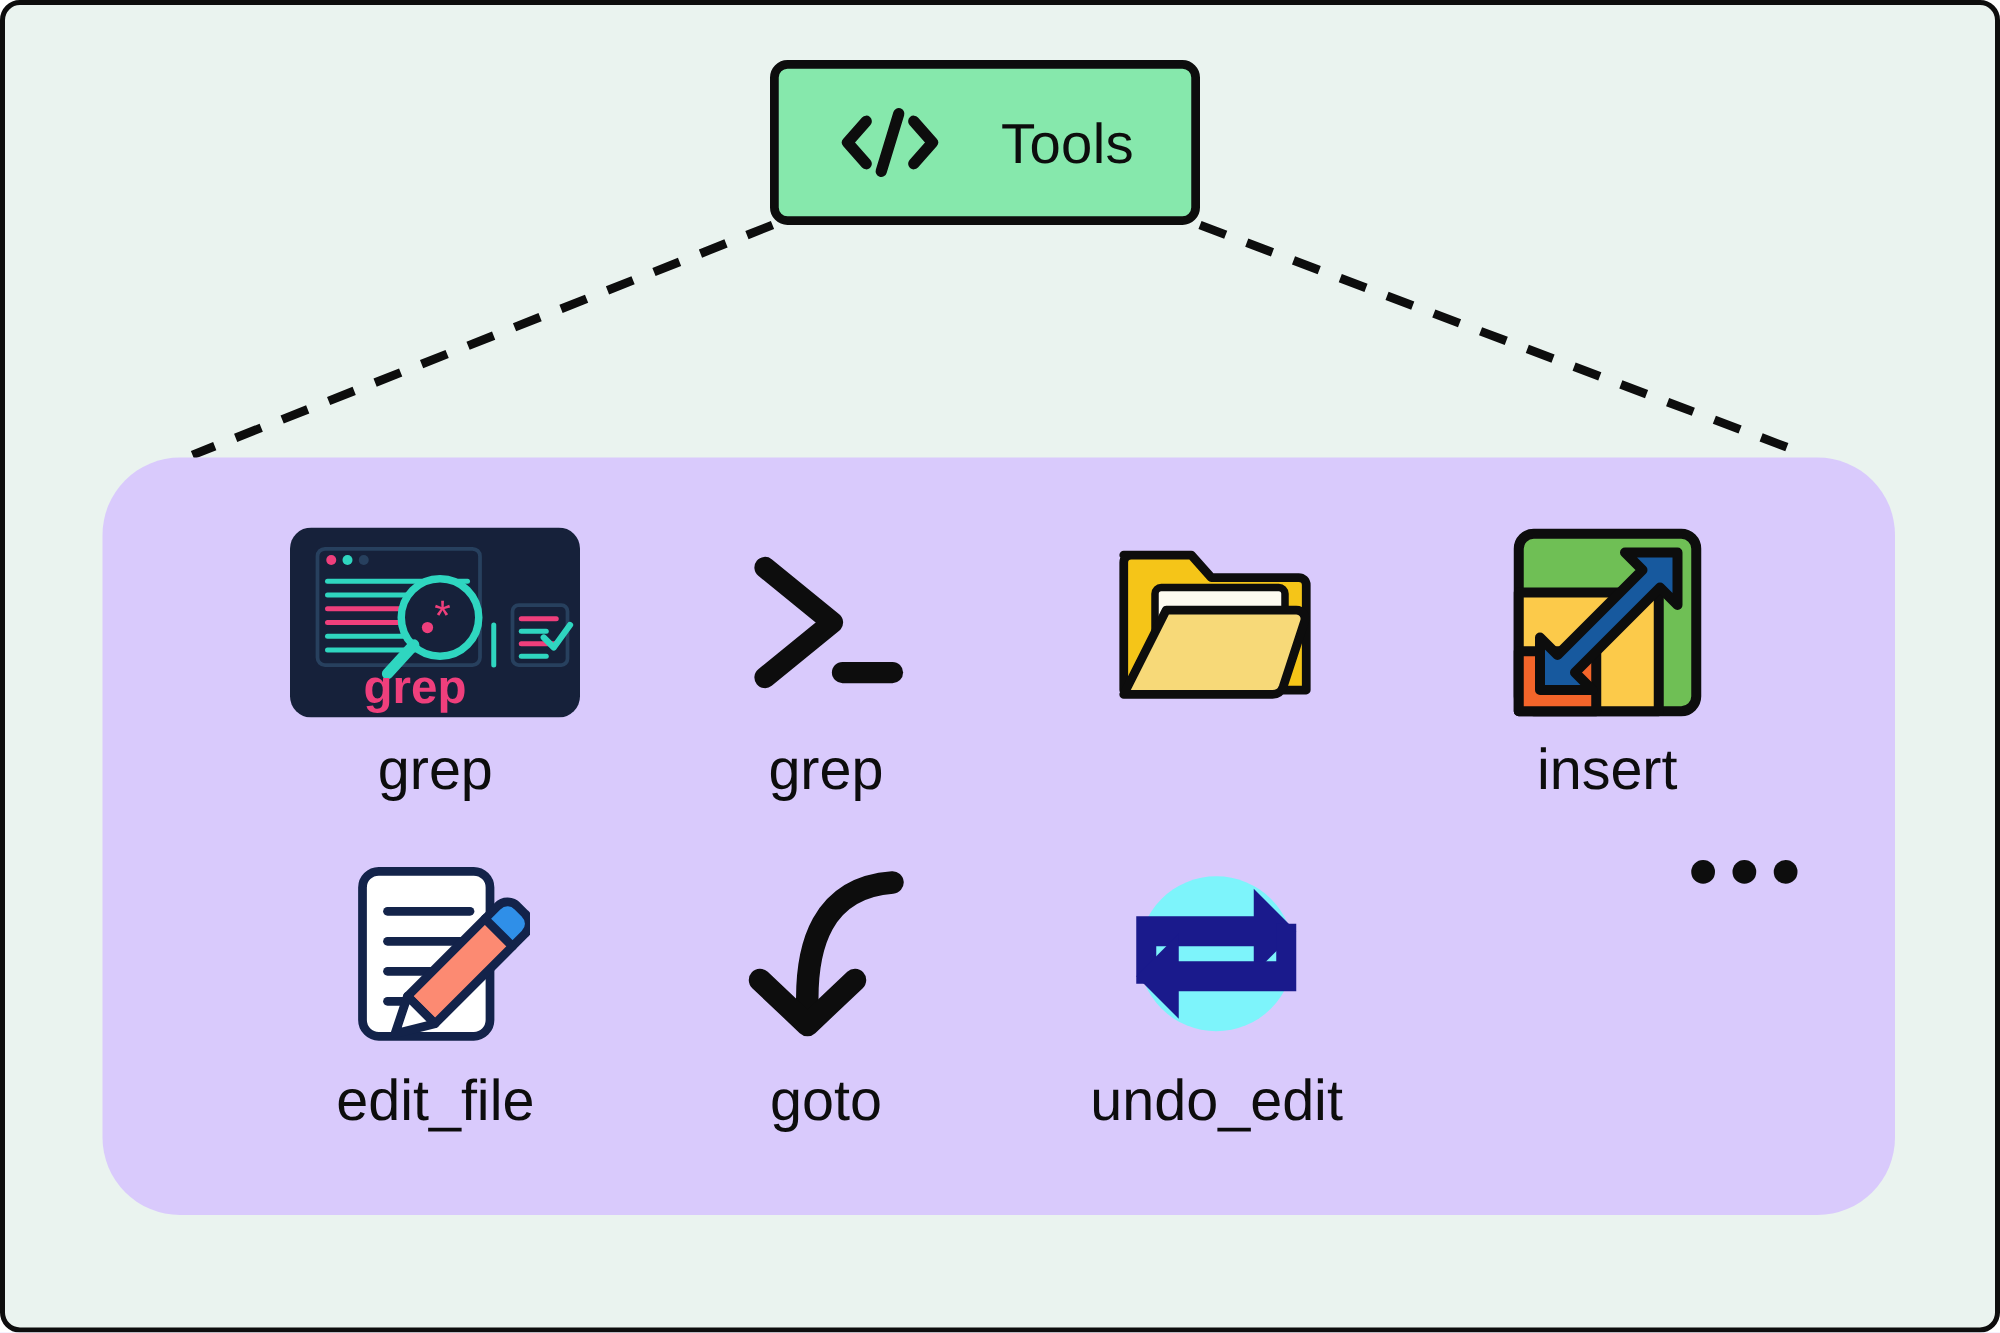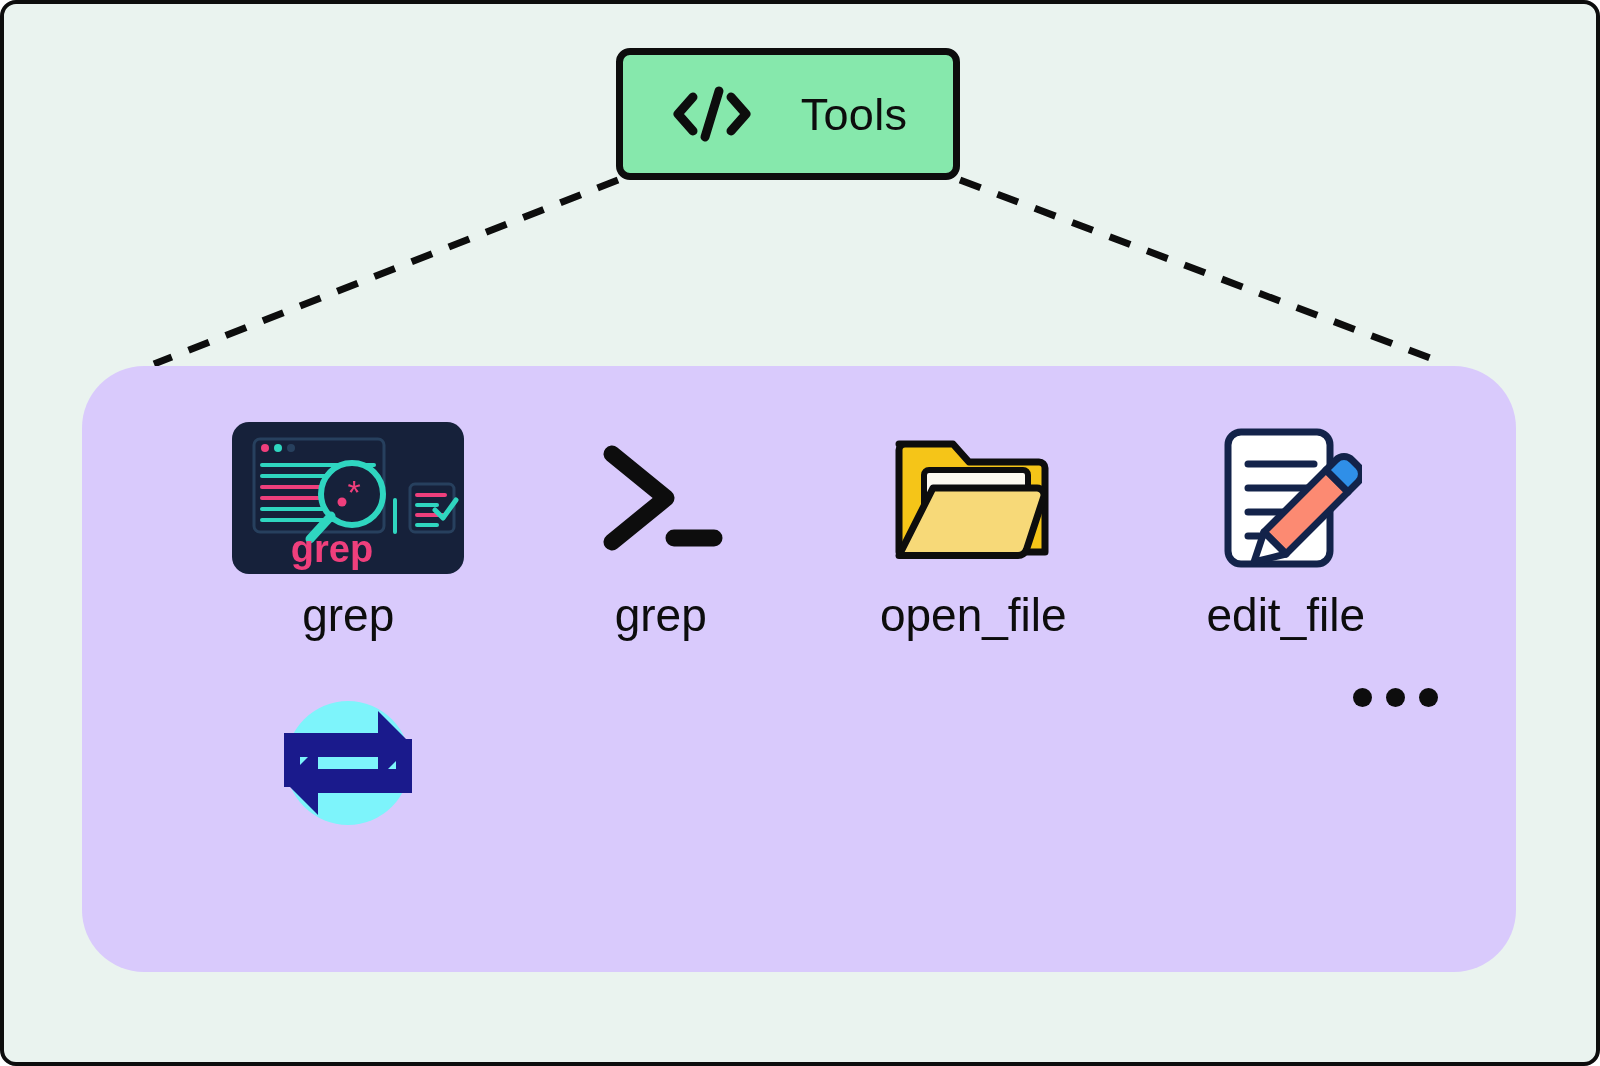--- a/index.html
+++ b/index.html
@@ -204,7 +204,6 @@
             <path d="M42 62 h104 a7 7 0 0 1 6.5 9.5 l-17 52 a9 9 0 0 1 -8.5 6 h-119 z" fill="#f7d978" stroke="#0d0d0d" stroke-width="7" stroke-linejoin="round"></path>
           </svg>
         </div>
-        <div class="tool-label">open_file</div>
       </div>
 
 

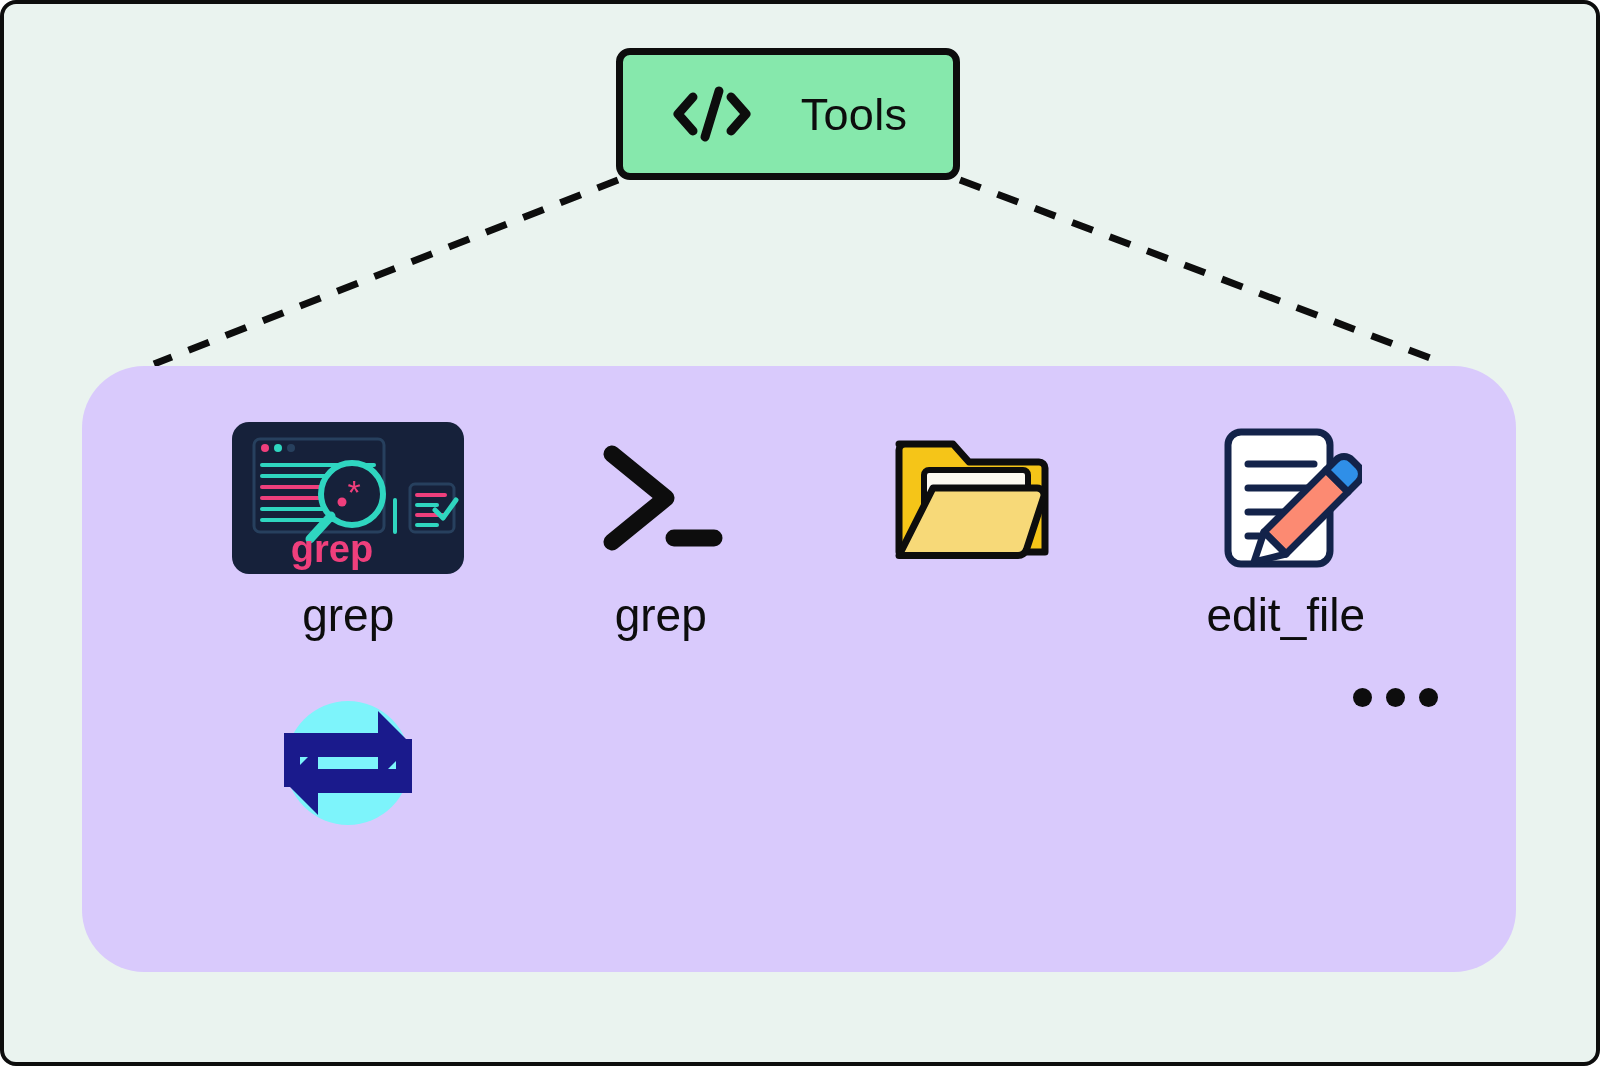--- a/index.html
+++ b/index.html
@@ -206,6 +206,20 @@
         </div>
       </div>
 
+      <div class="tool-item">
+        <div class="tool-icon">
+          <svg width="152" height="152" viewBox="0 0 152 152" xmlns="http://www.w3.org/2000/svg">
+            <rect x="5" y="5" width="142" height="142" rx="12" fill="#6fbf55" stroke="#0d0d0d" stroke-width="8"></rect>
+            <path d="M5 52 h112 v95 h-112 z" fill="#fcca4a" stroke="#0d0d0d" stroke-width="8" stroke-linejoin="round"></path>
+            <path d="M5 99 h62 v48 h-62 z" fill="#f4652a" stroke="#0d0d0d" stroke-width="8" stroke-linejoin="round"></path>
+
+            <g stroke="#0d0d0d" stroke-width="8" stroke-linejoin="round" fill="#17599e">
+              <path d="M132 20 L132 62 L118 48 L50 116 L64 130 L22 130 L22 88 L36 102 L104 34 L90 20 Z"></path>
+            </g>
+          </svg>
+        </div>
+        <div class="tool-label">insert</div>
+      </div>
 
 
       <div class="tool-item">

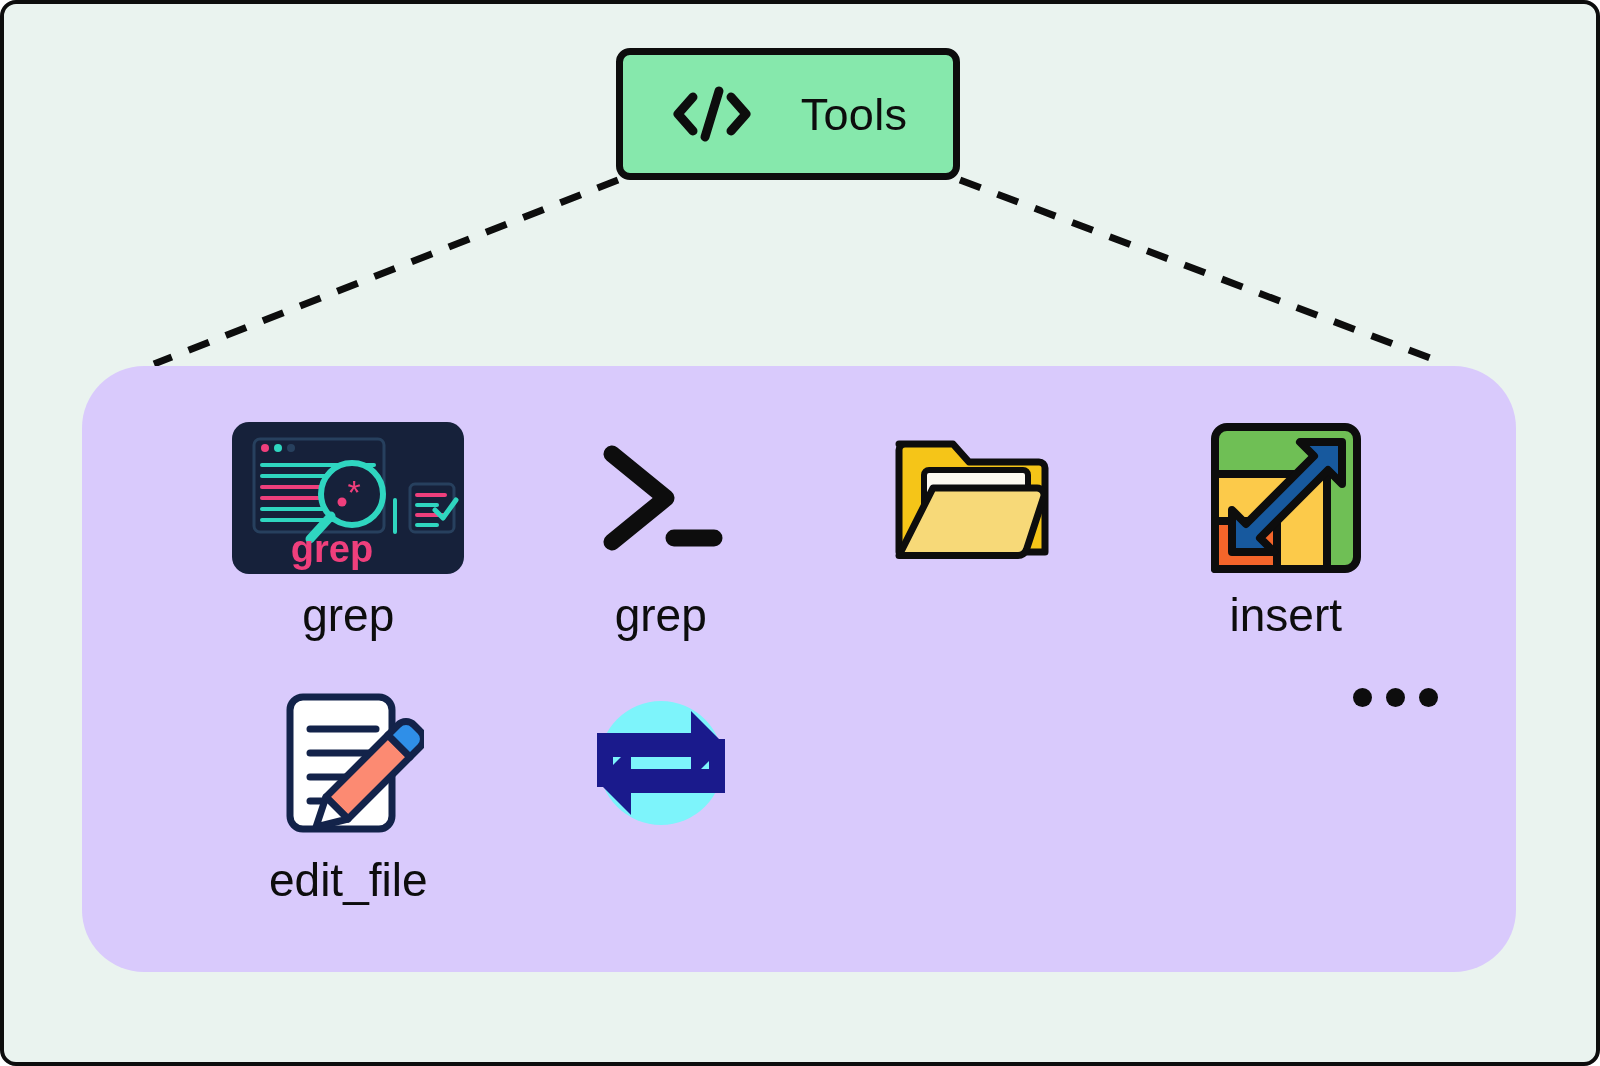--- a/index.html
+++ b/index.html
@@ -243,6 +243,17 @@
         <div class="tool-label">edit_file</div>
       </div>
 
+      <div class="tool-item">
+        <div class="tool-icon">
+          <svg width="150" height="150" viewBox="0 0 150 150" xmlns="http://www.w3.org/2000/svg">
+            <g fill="none" stroke="#0d0d0d" stroke-width="18" stroke-linecap="round" stroke-linejoin="round">
+              <path d="M128 18 C 72 22, 58 68, 60 120"></path>
+              <polyline points="22,96 60,132 98,96"></polyline>
+            </g>
+          </svg>
+        </div>
+        <div class="tool-label">goto</div>
+      </div>
 
       <div class="tool-item">
         <div class="tool-icon">

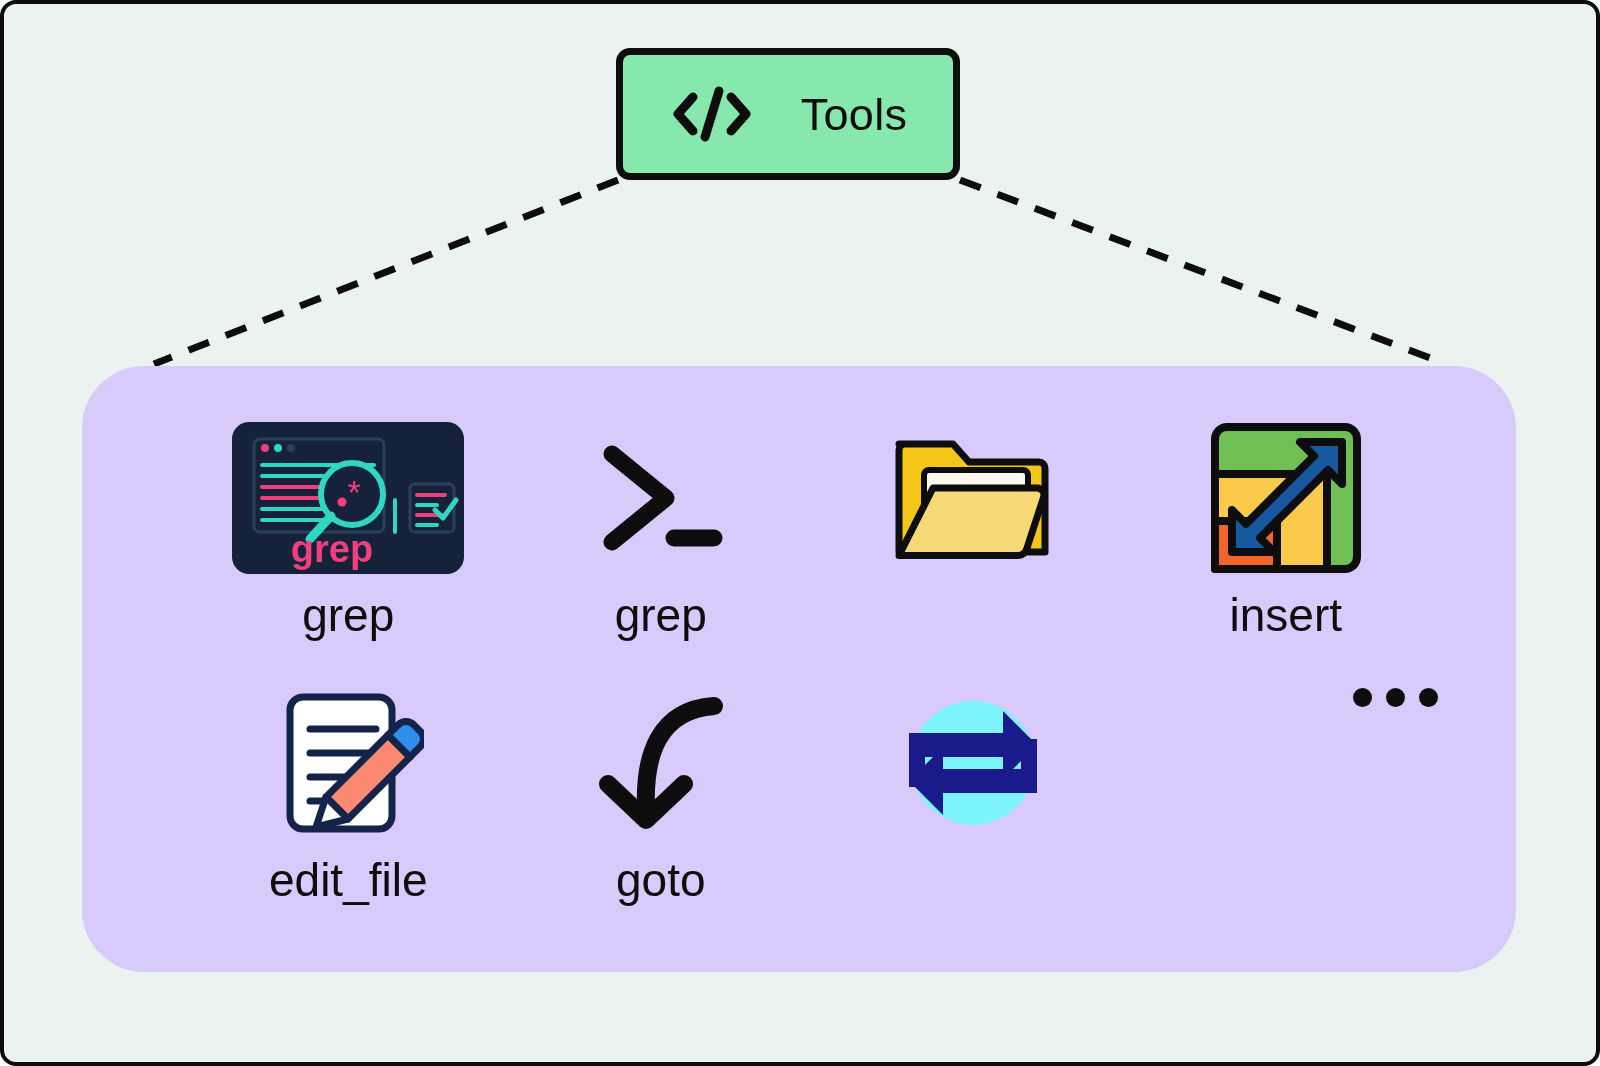--- a/index.html
+++ b/index.html
@@ -267,6 +267,7 @@
             </g>
           </svg>
         </div>
+        <div class="tool-label">undo_edit</div>
       </div>
 
     </div>

